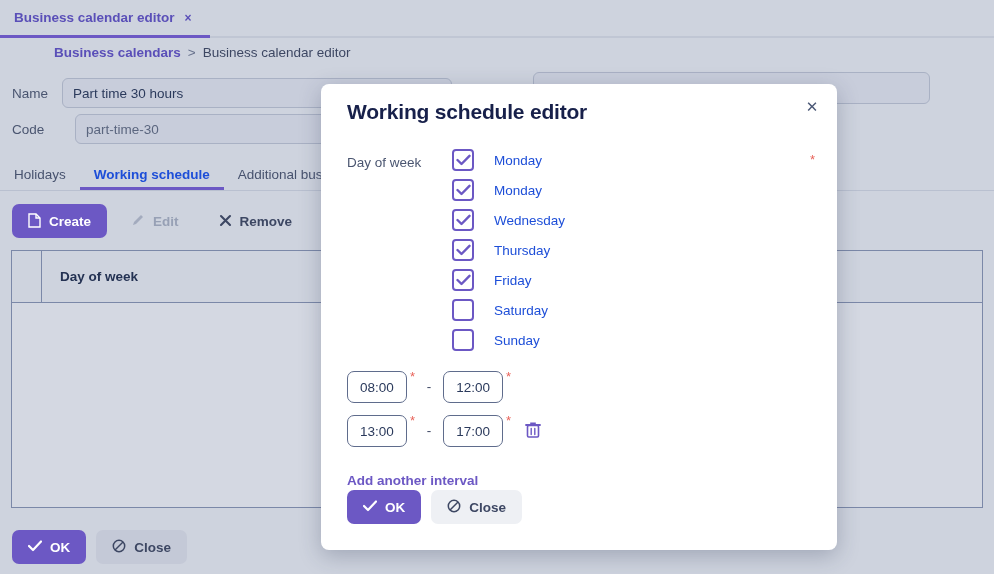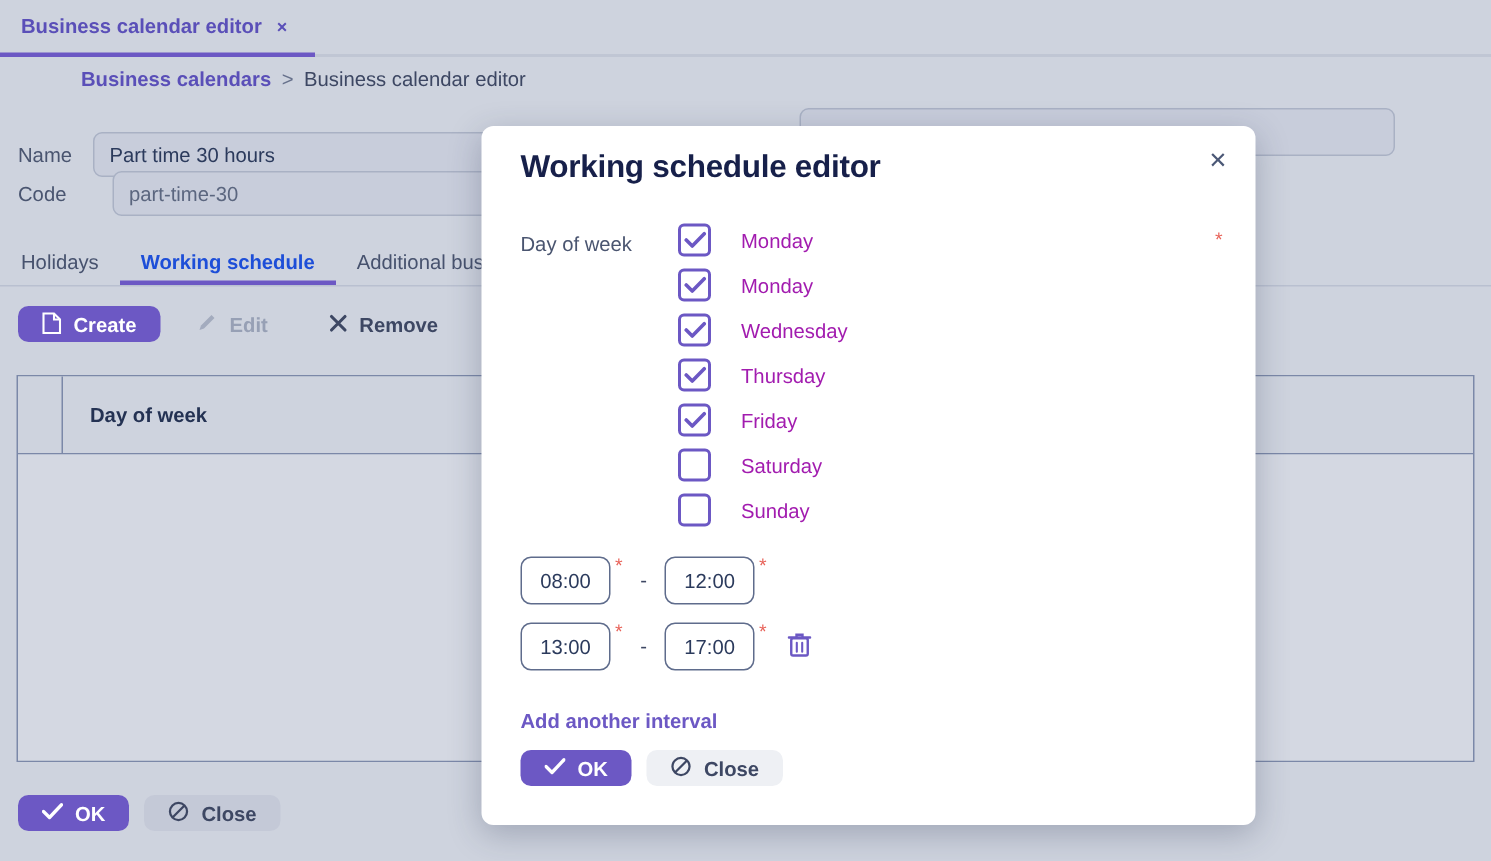--- a/index.html
+++ b/index.html
@@ -54,7 +54,7 @@
   .f-input.muted { color: #5b6party; color: #5b667f; }
   .req { color: #e8635a; font-size: 13px; margin-left: 6px; line-height: 1; }
 
-  .row-name { left: 12px; top: 88px; }
+  .row-name { left: 12px; top: 78px; }
   .row-code { left: 12px; top: 114px; }
   .inp-name { width: 390px; }
   .inp-code { width: 390px; margin-left: 13px; }

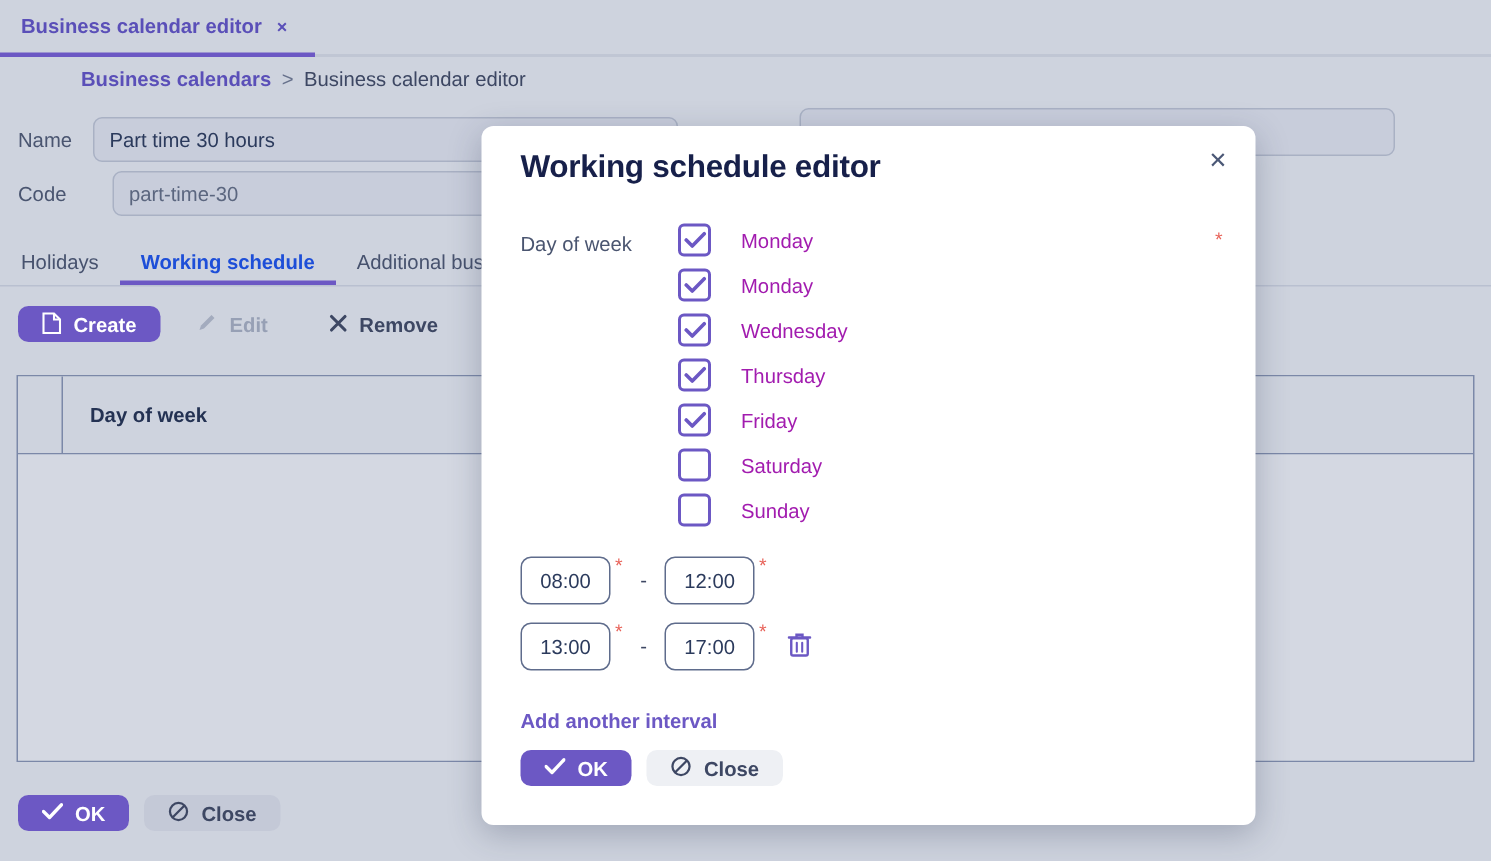--- a/index.html
+++ b/index.html
@@ -150,7 +150,7 @@
     flex: 0 0 auto;
   }
   .cbx svg { display: block; }
-  .dow-name { font-size: 13.5px; color: #a21caf; }
+  .dow-name { font-size: 13.5px; color: #1d4ed8; }
   .dow-req {
     position: absolute; right: 22px; top: 6px; color: #e8635a; font-size: 13px;
   }

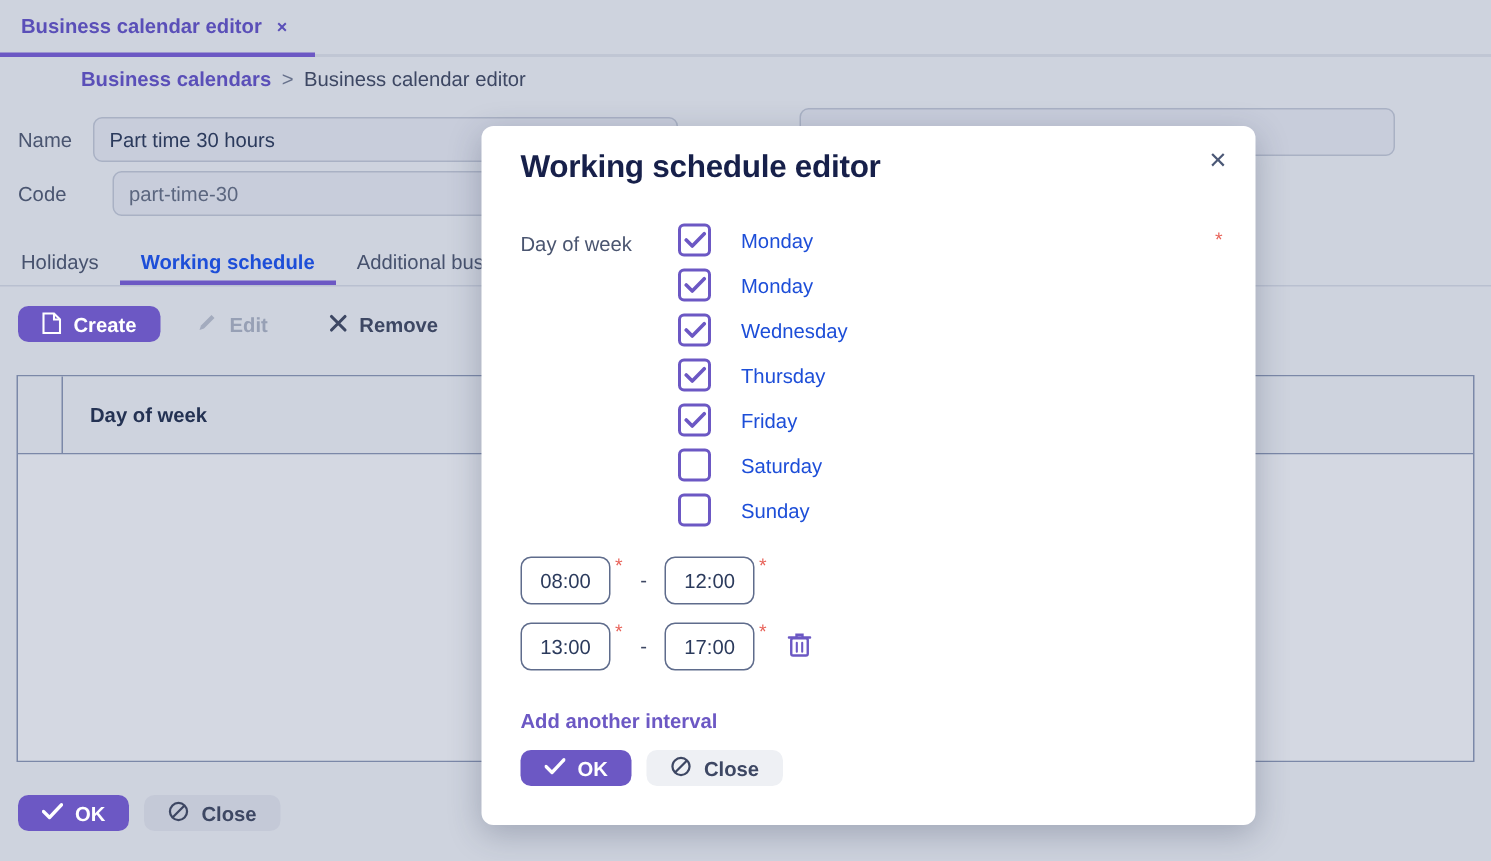--- a/index.html
+++ b/index.html
@@ -82,7 +82,7 @@
   }
   .btn {
     display: inline-flex; align-items: center; gap: 8px;
-    height: 24px; padding: 0 16px; border-radius: 7px;
+    height: 34px; padding: 0 16px; border-radius: 7px;
     font-size: 13.5px; font-weight: 600; border: none; cursor: pointer;
     font-family: "Liberation Sans", sans-serif;
   }

